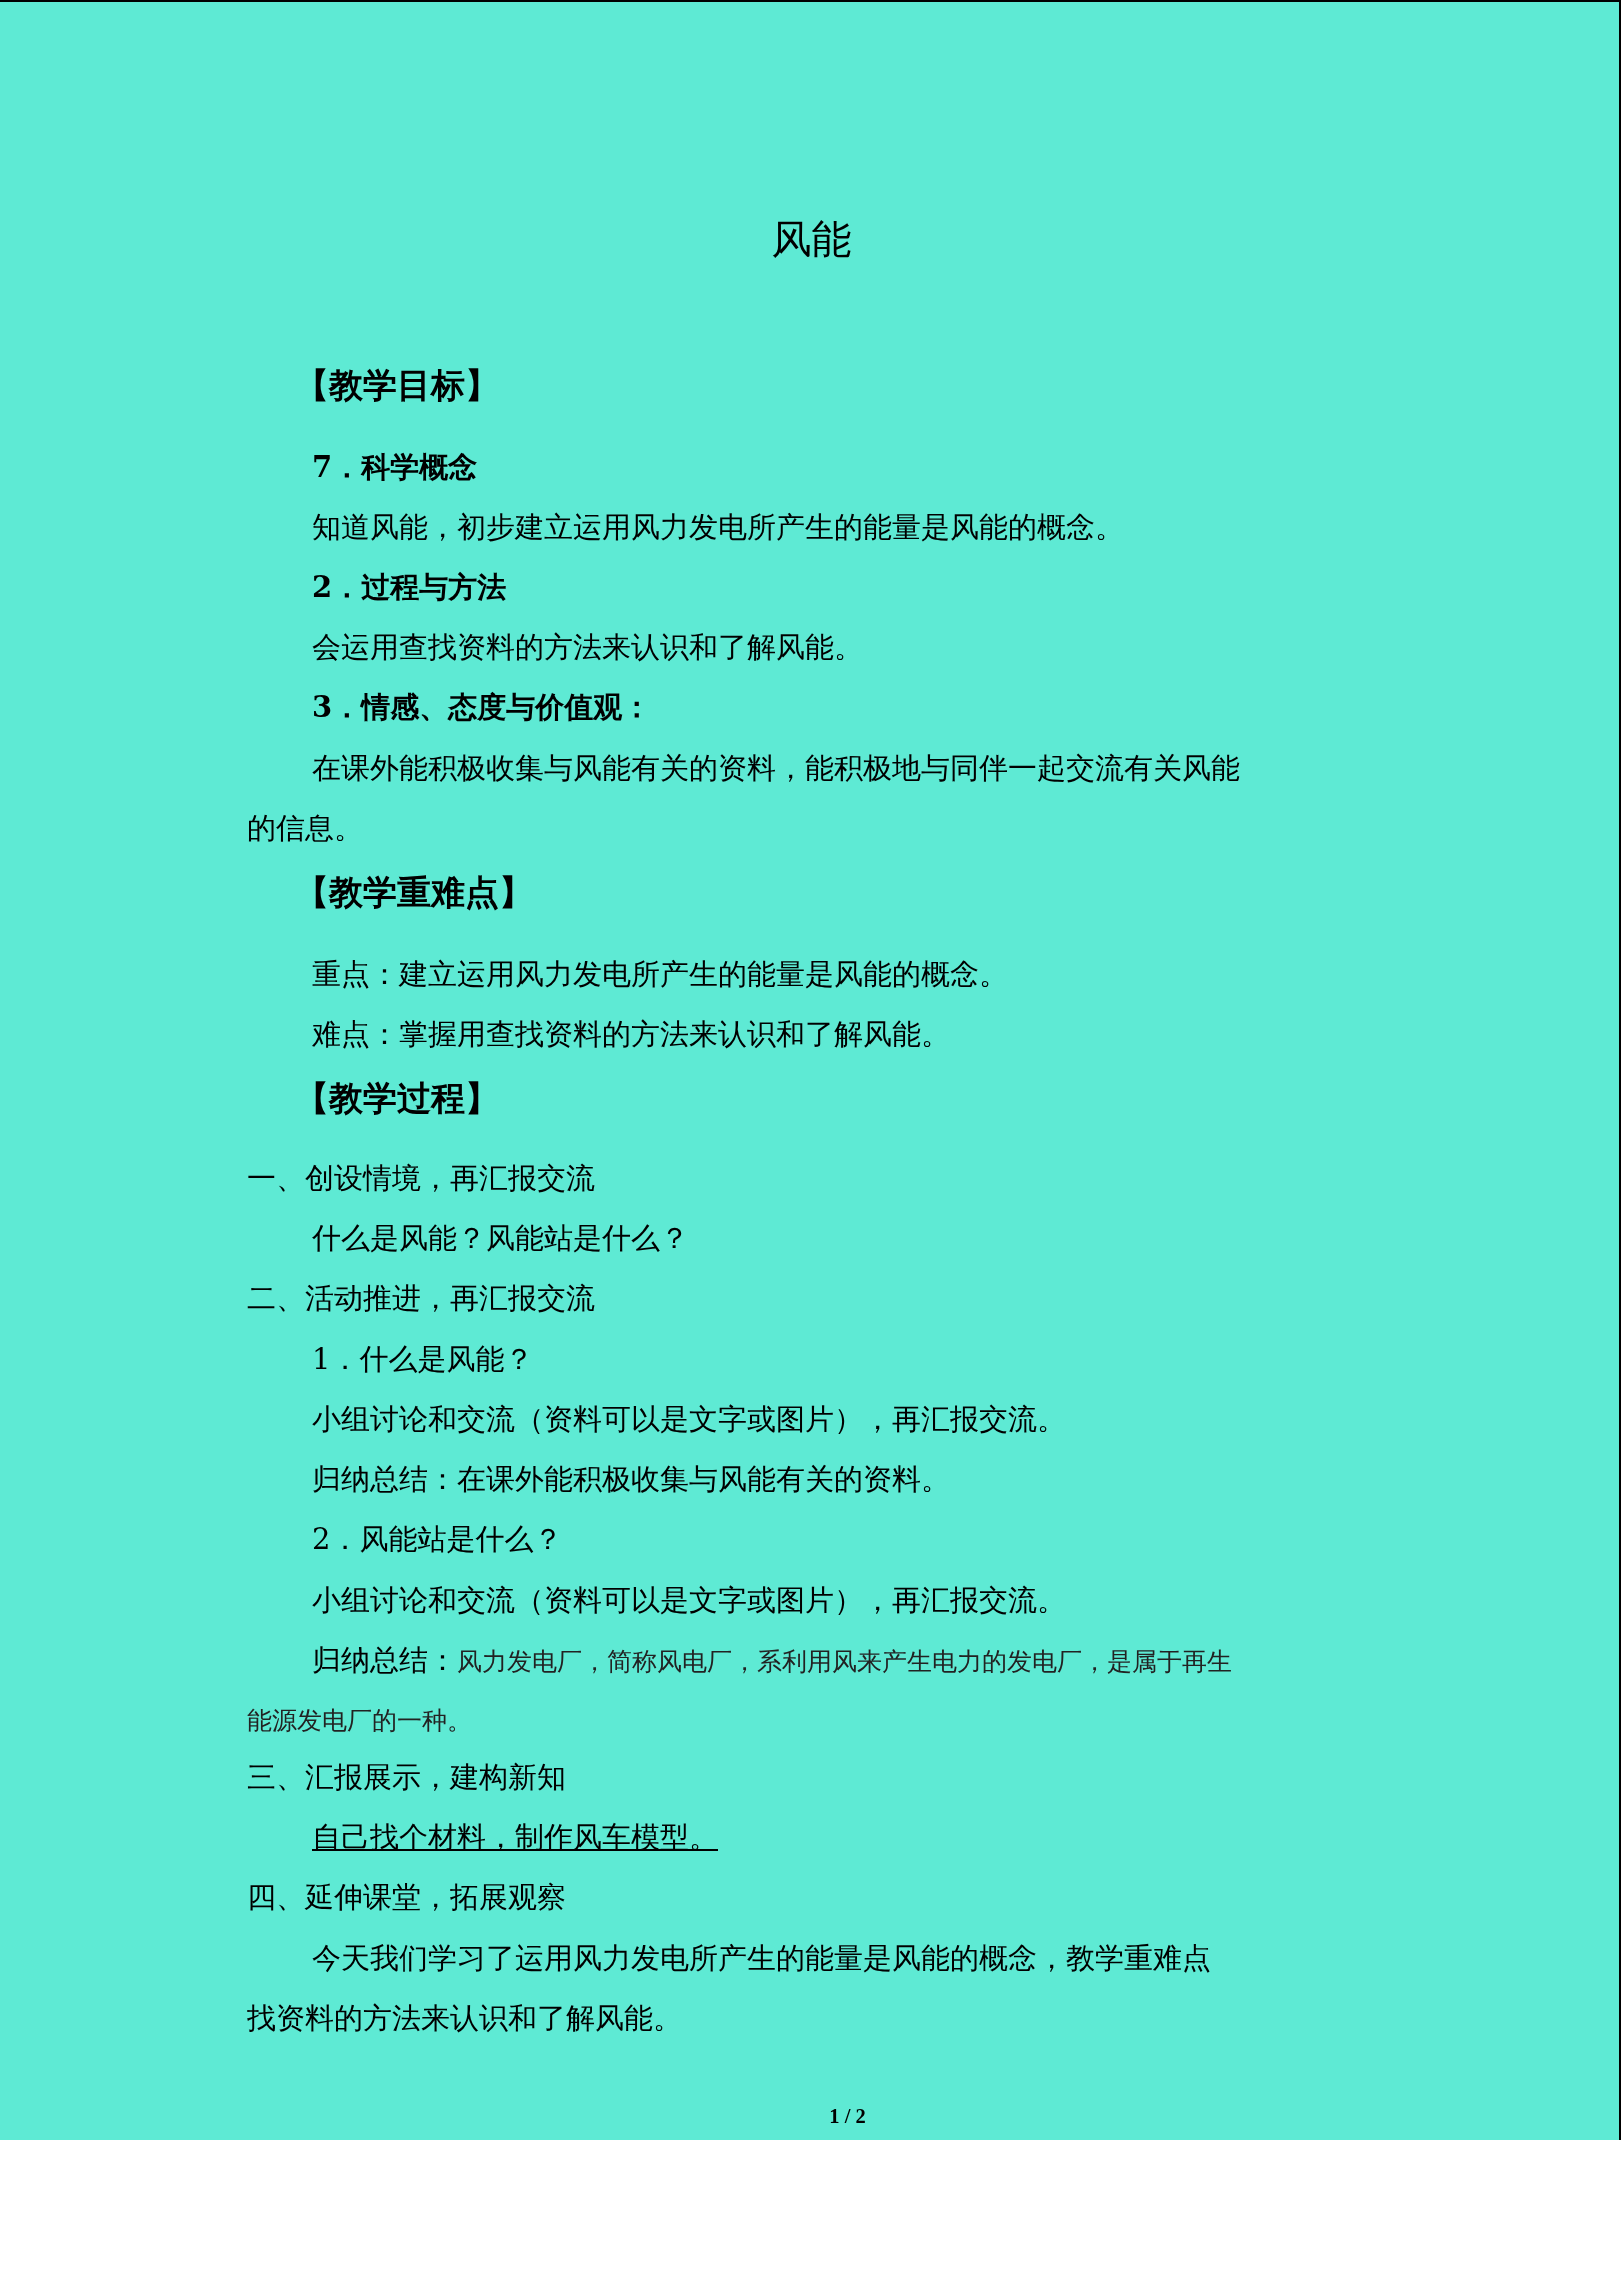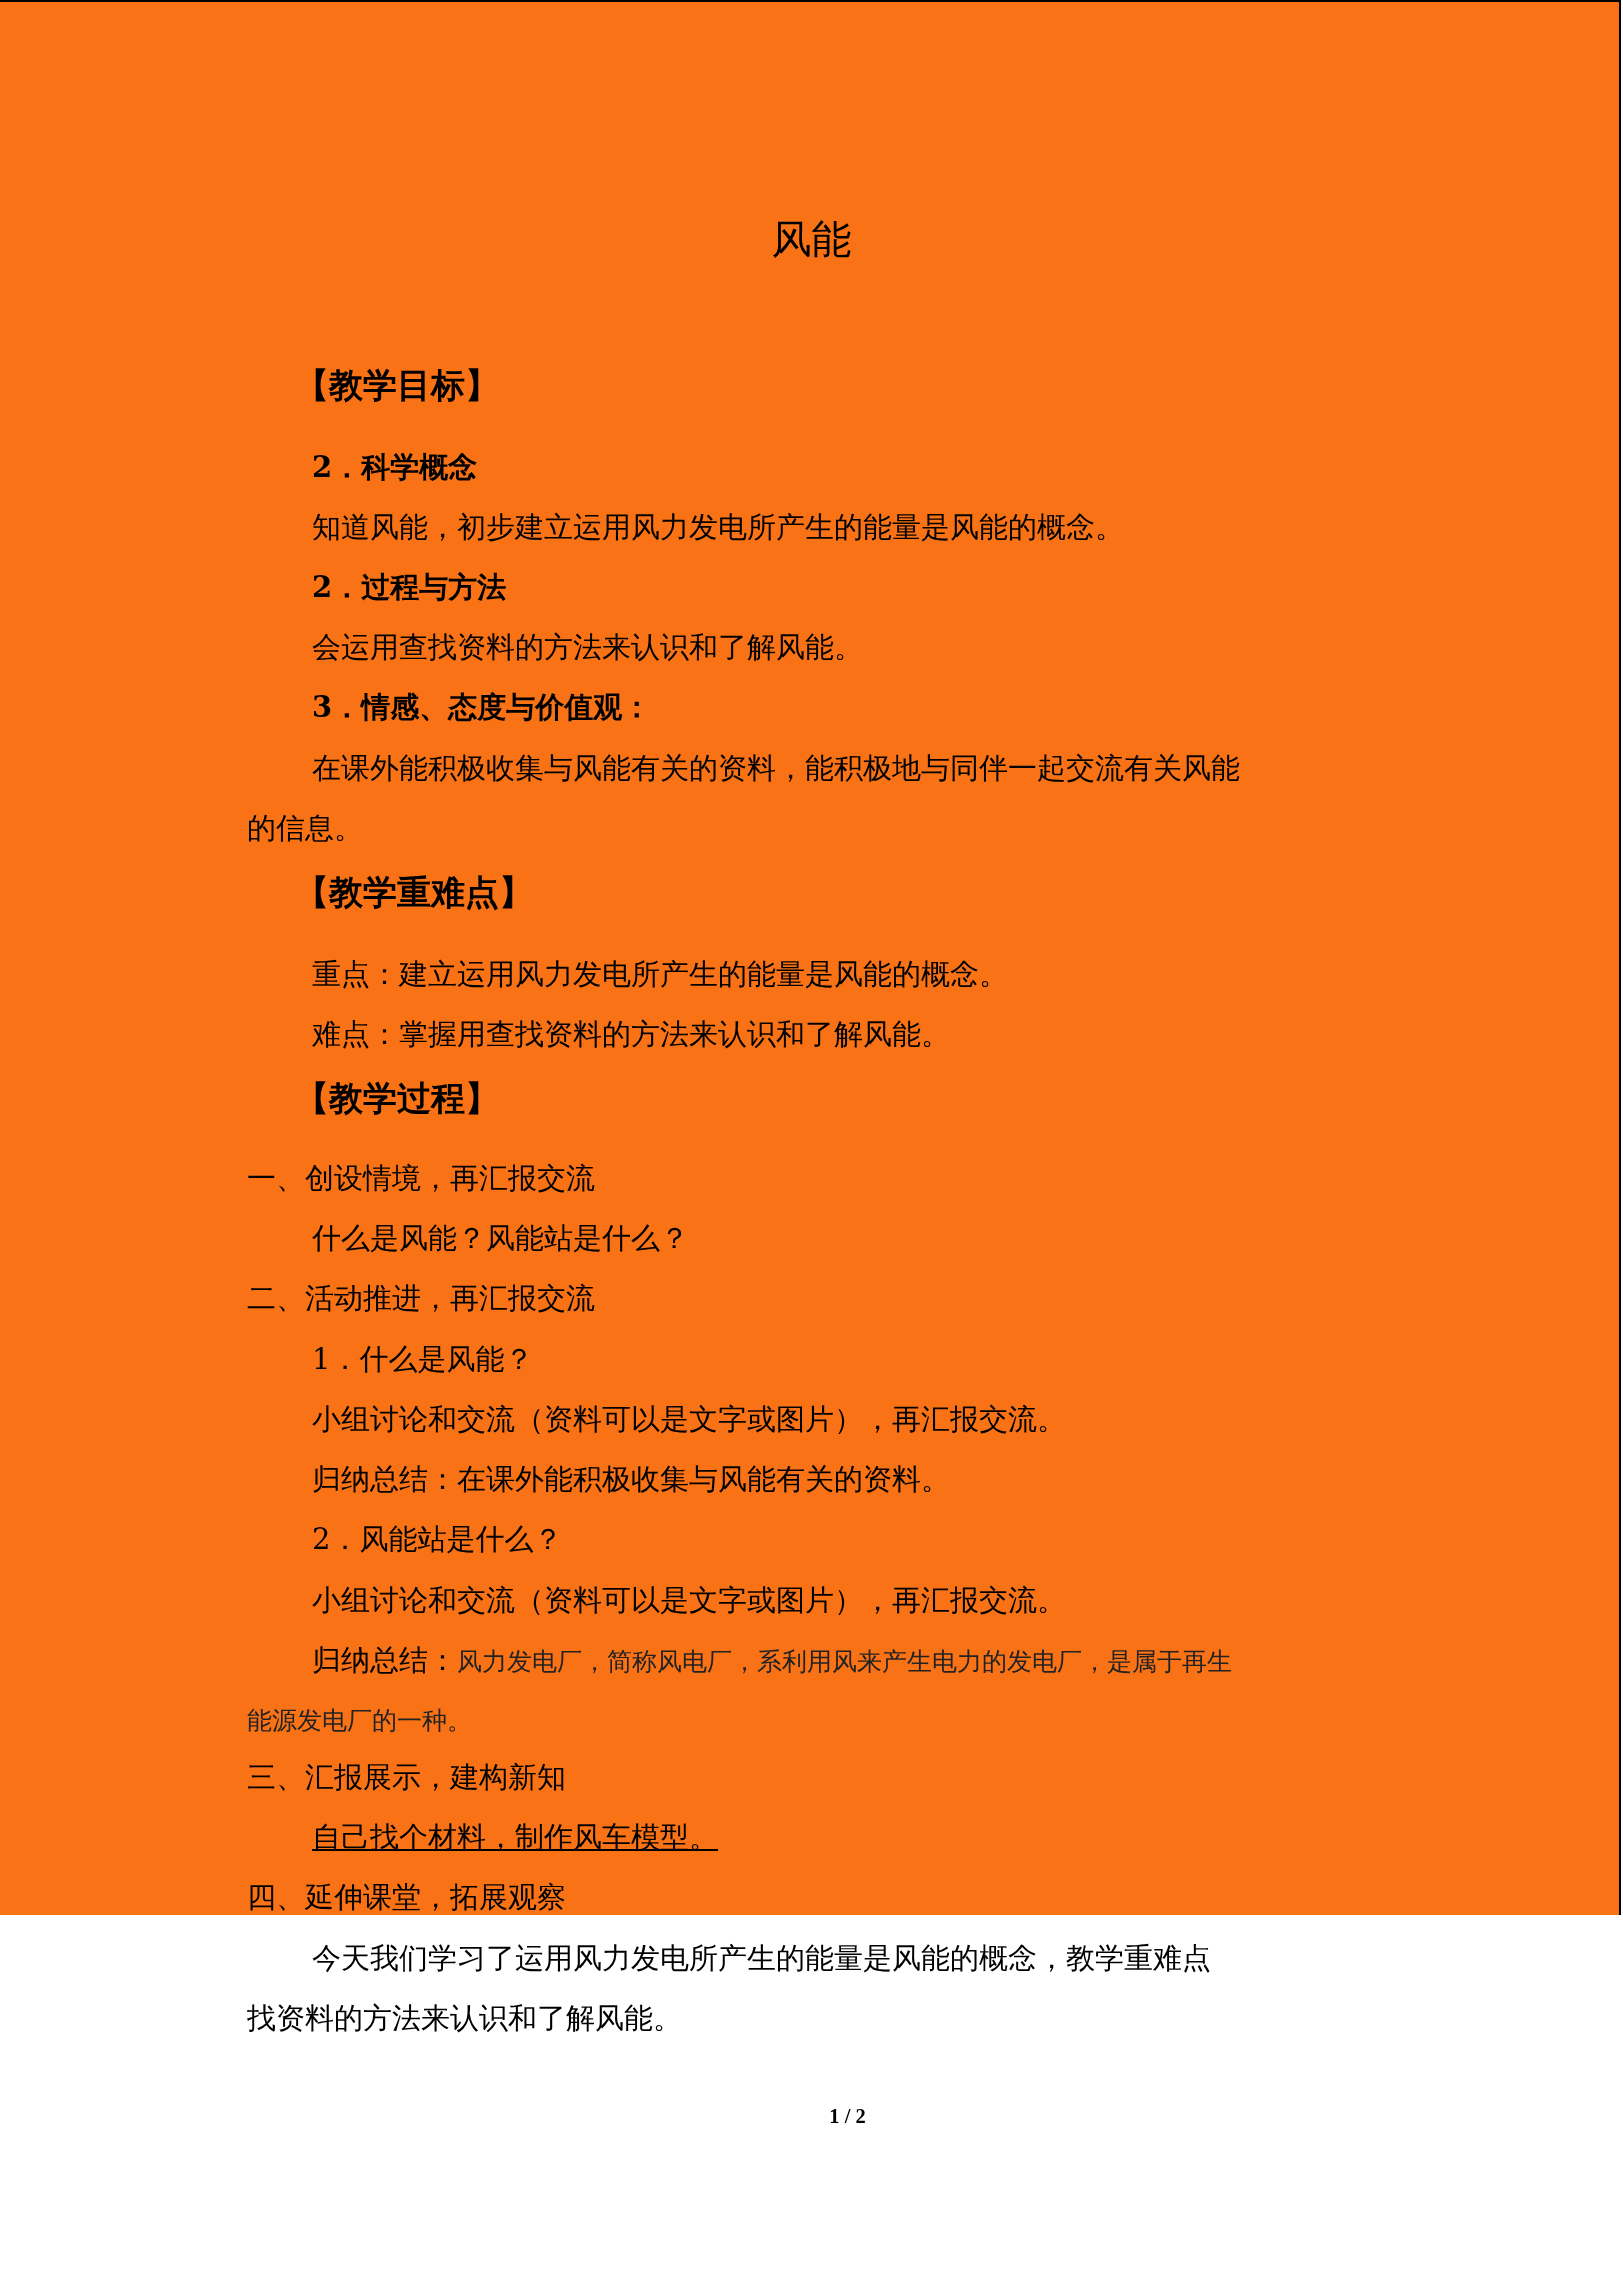--- a/index.html
+++ b/index.html
@@ -5,8 +5,8 @@
   html, body { margin: 0; padding: 0; background: #ffffff; }
   body { width: 1623px; height: 2295px; position: relative; overflow: hidden;
          font-family: "DejaVu Serif", "Liberation Serif", serif; color: #000; }
-  .page { position: absolute; left: 0; top: 0; width: 1621px; height: 1915px;
-          border-top: 2.7px solid #000; border-right: 2px solid #000; box-sizing: border-box; background:#f97316; }
+  .page { position: absolute; left: 0; top: 0; width: 1621px; height: 2140px;
+          border-top: 2.7px solid #000; border-right: 2px solid #000; box-sizing: border-box; background:#5eead4; }
   .ln { position: absolute; white-space: nowrap; line-height: 1; }
   .title { left: 0; width: 1623px; text-align: center; top: 217px; font-size: 40px; }
   .sec { left: 247px; font-size: 34px; font-weight: bold; margin-left: 48px; }

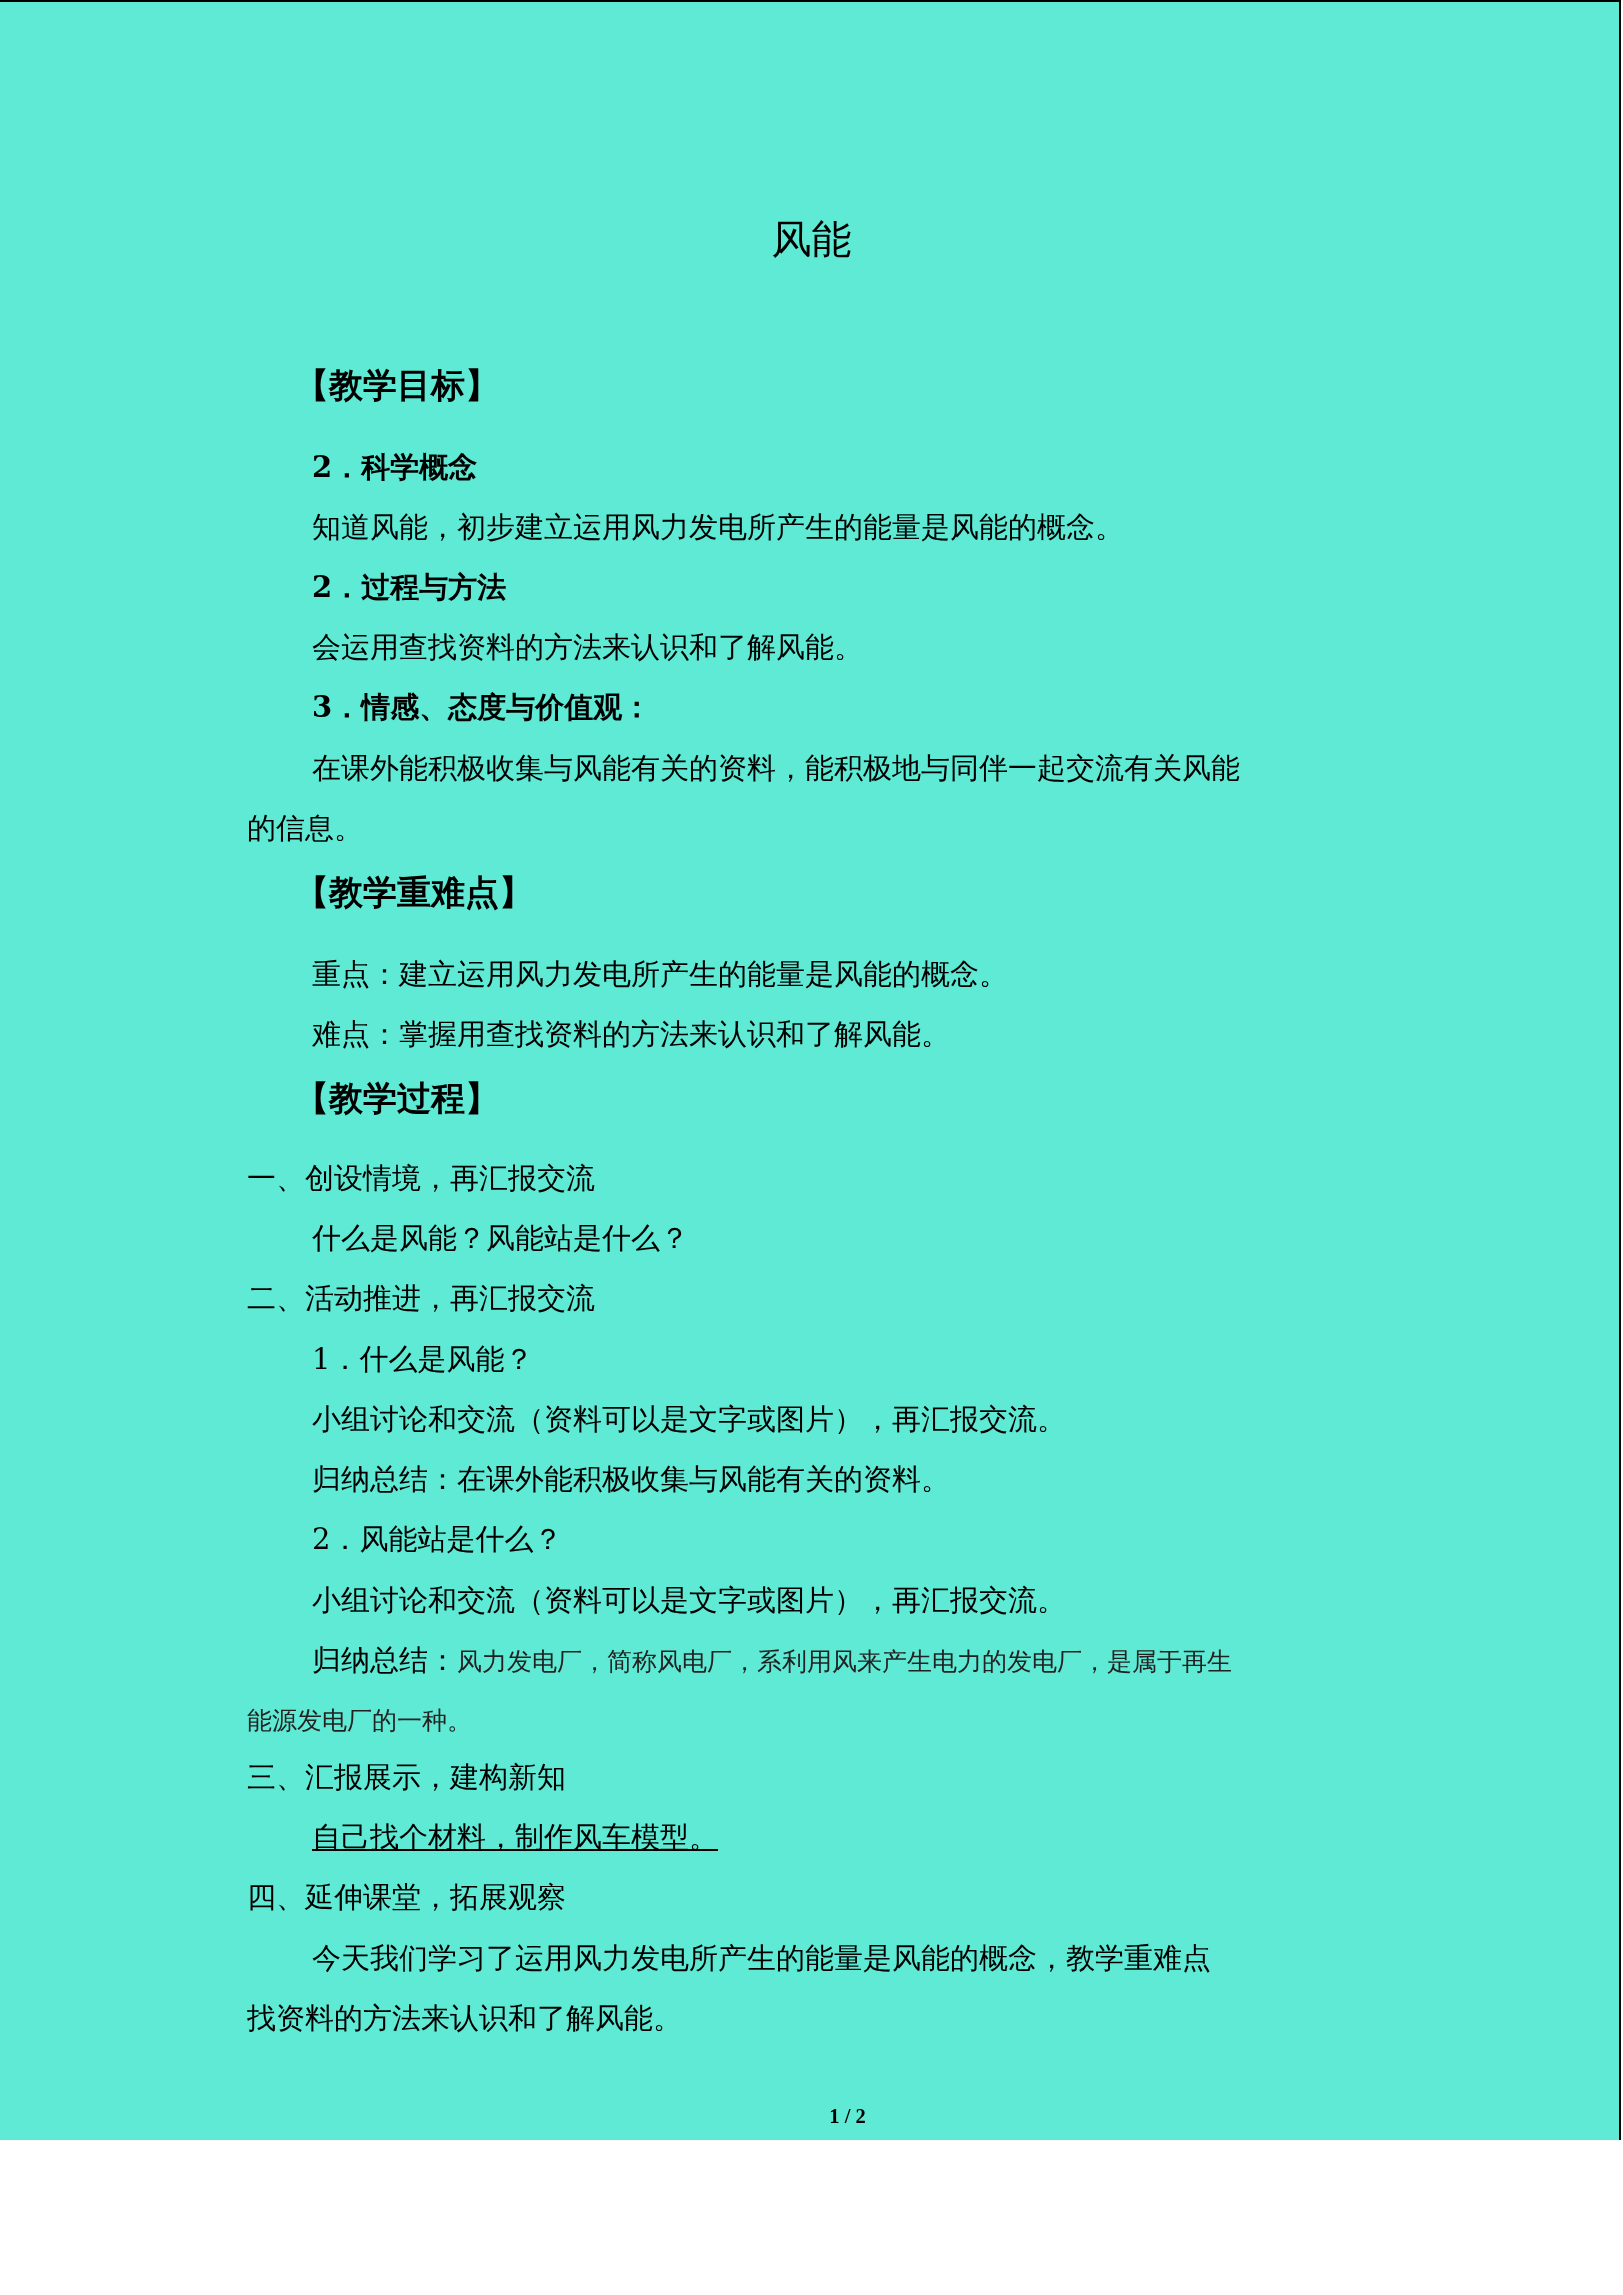--- a/index.html
+++ b/index.html
@@ -26,7 +26,7 @@
   <div class="ln title">风能</div>
 
   <div class="ln sec" style="top:366px;">【教学目标】</div>
-  <div class="ln sub" style="top:451px;">2．科学概念</div>
+  <div class="ln sub" style="top:451px;">7．科学概念</div>
   <div class="ln body" style="top:511px;">知道风能，初步建立运用风力发电所产生的能量是风能的概念。</div>
   <div class="ln sub" style="top:571px;">2．过程与方法</div>
   <div class="ln body" style="top:631px;">会运用查找资料的方法来认识和了解风能。</div>

